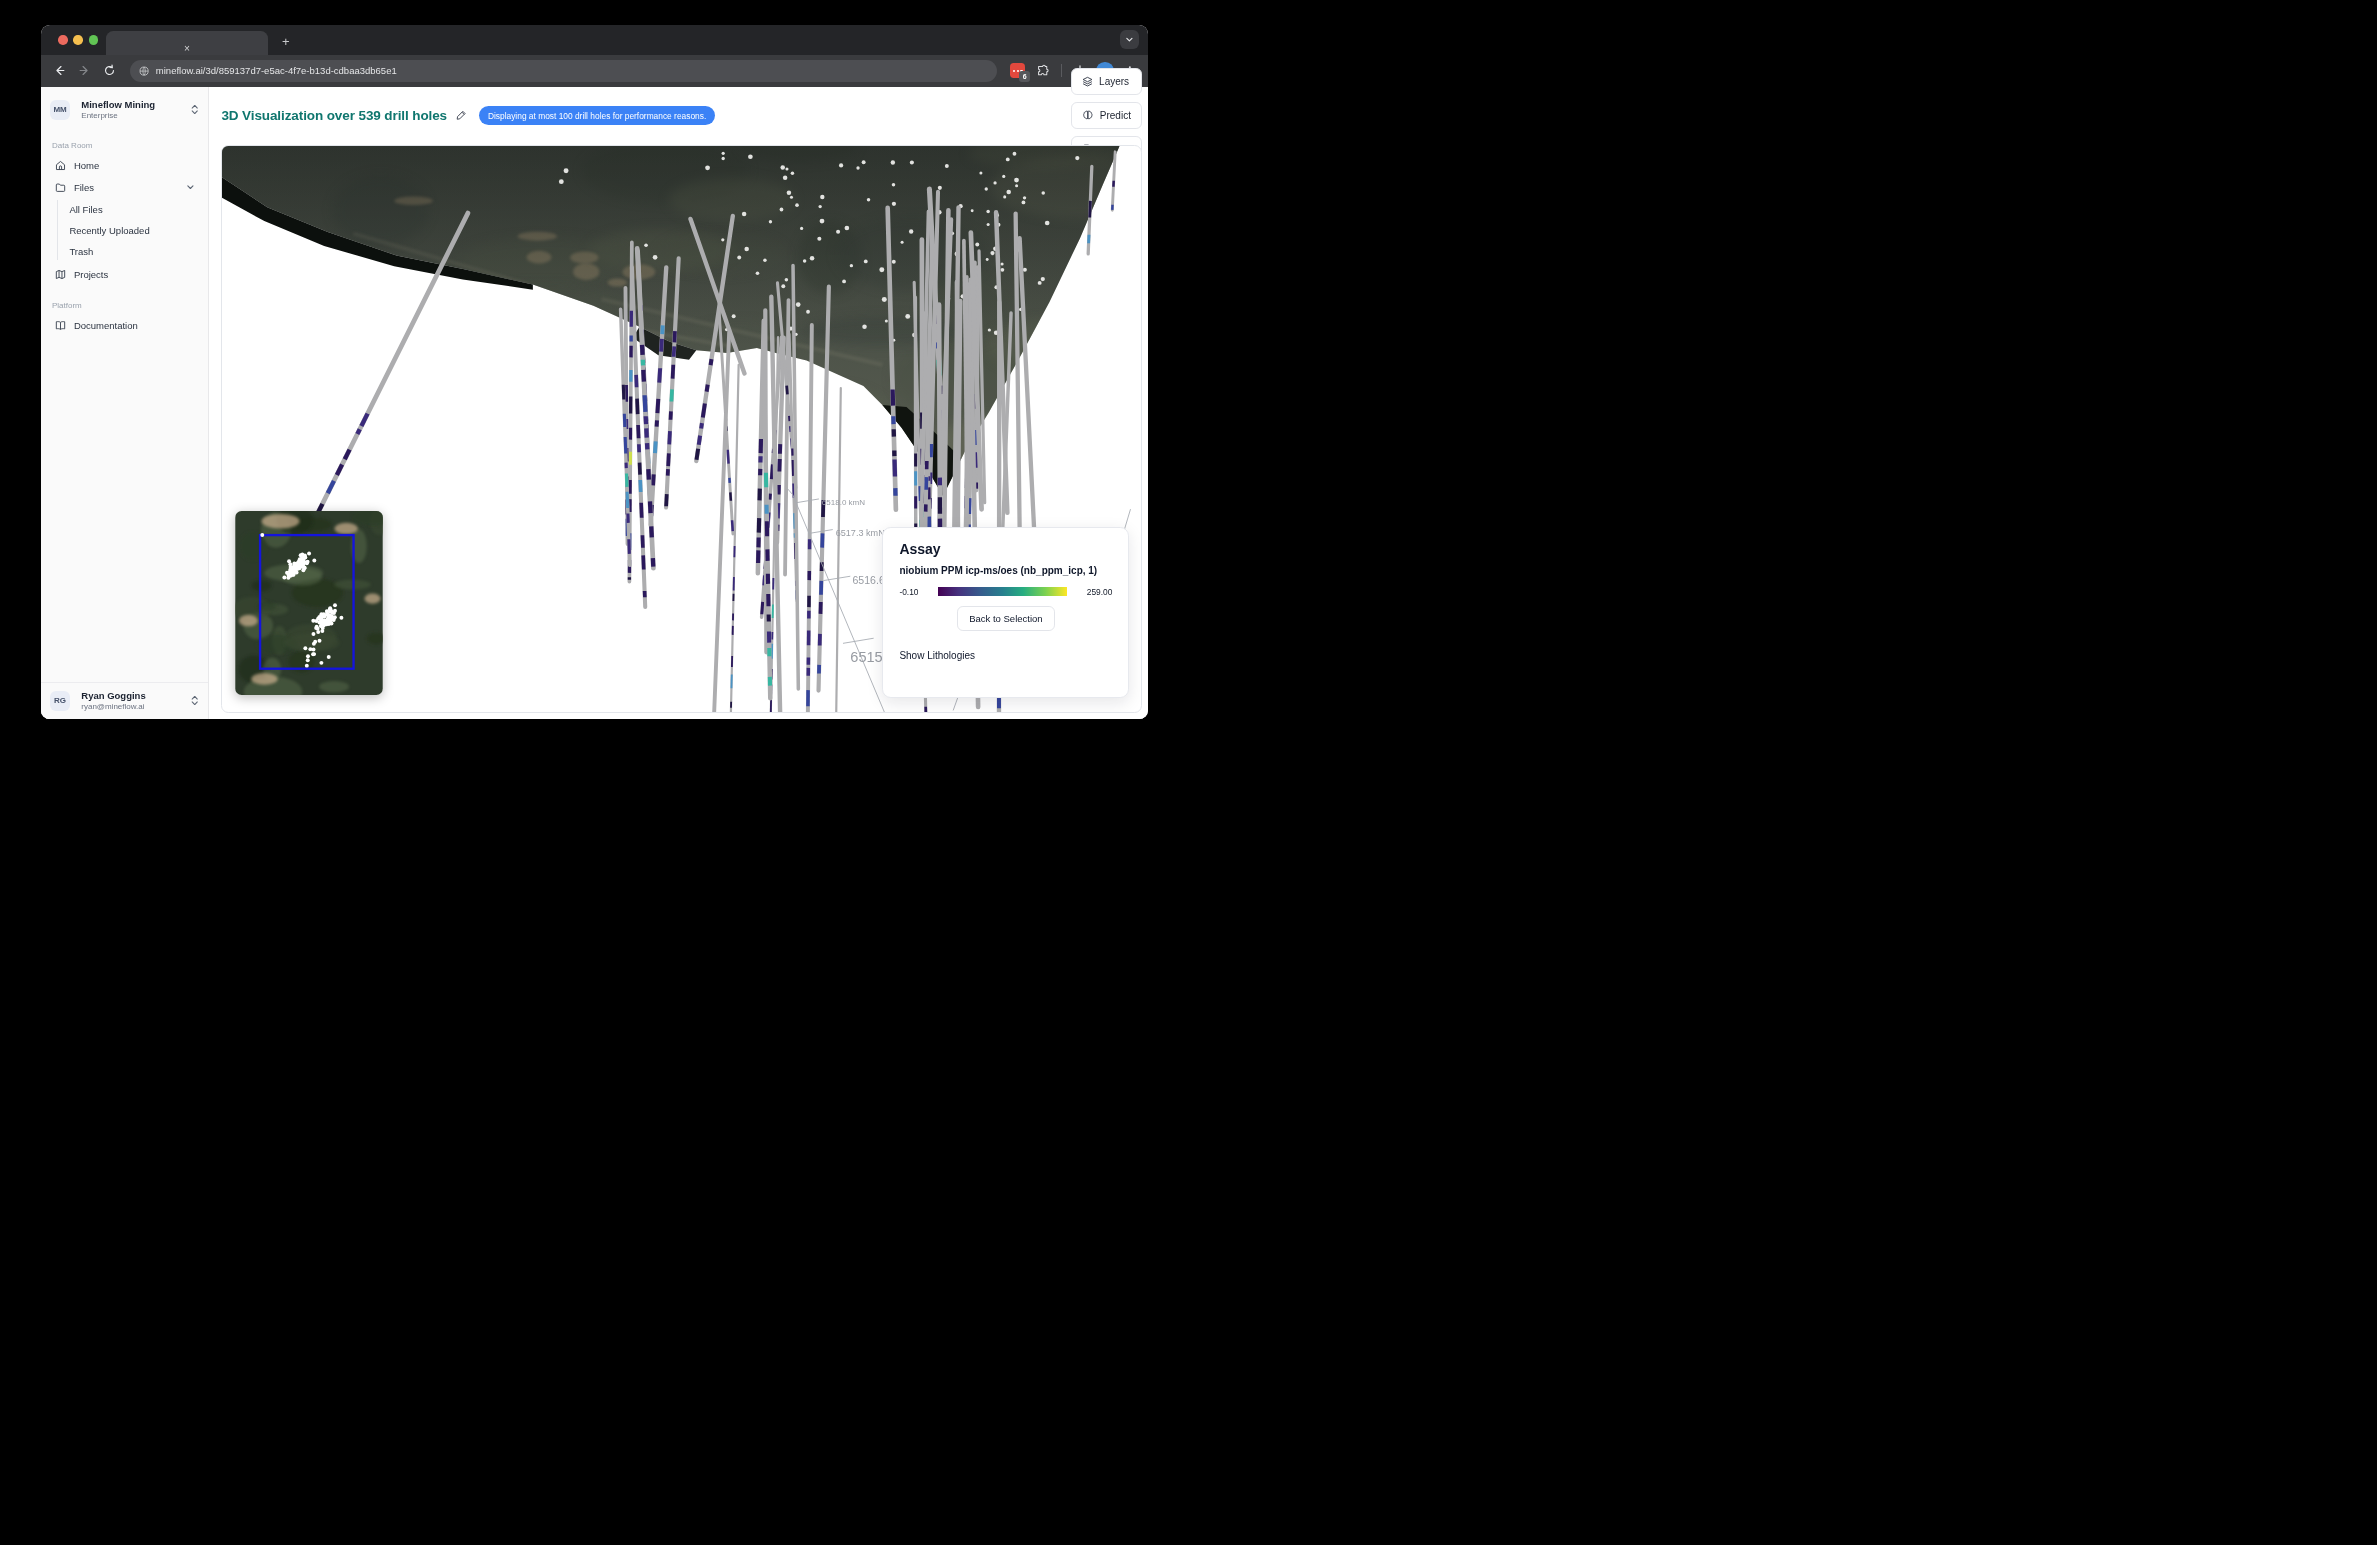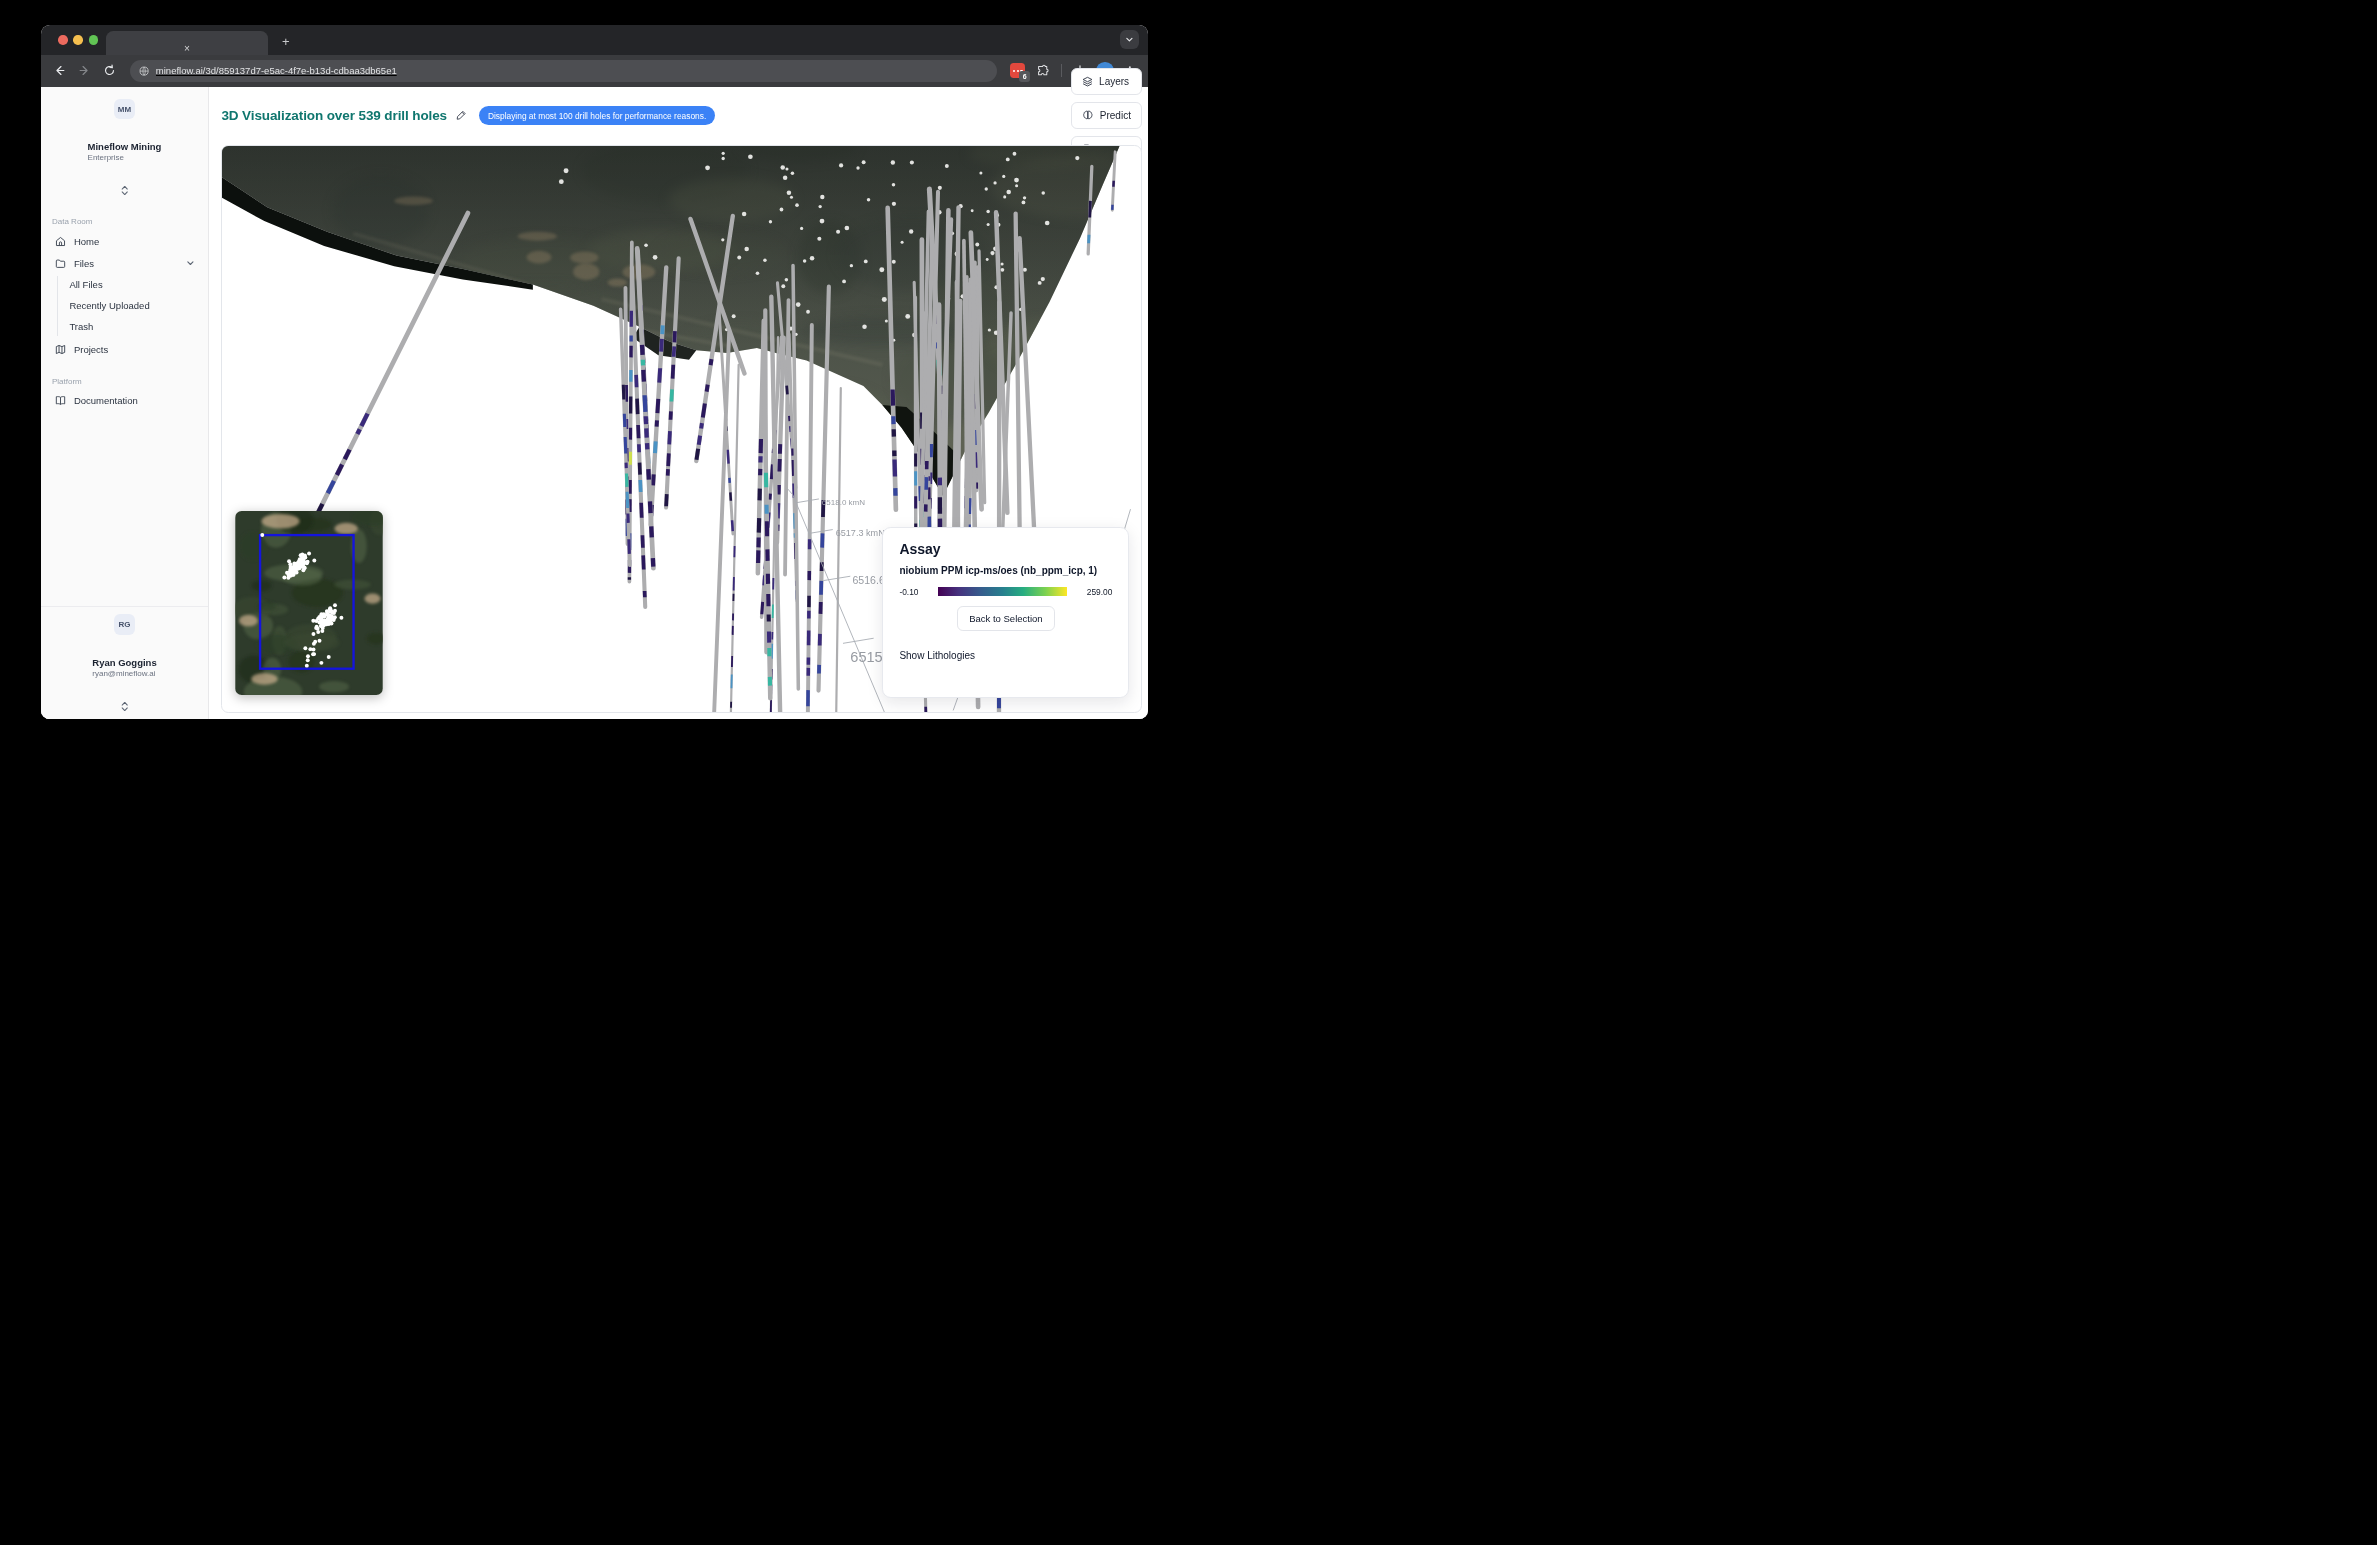--- a/index.html
+++ b/index.html
@@ -23,7 +23,7 @@
   .toolbar { height:31.5px; background:#3a3b3e; flex:none; display:flex; align-items:center; padding:0 7.3px; gap:2.9px; }
   .tb-ic { width:22px; height:22px; display:flex; align-items:center; justify-content:center; border-radius:50%; flex:none; }
   .omnibox { flex:1; height:22px; background:#4d4e52; border-radius:11px; margin:0 7.3px;
-             display:flex; align-items:center; padding:0 8.8px; gap:6.6px; min-width:0;text-decoration:underline; }
+             display:flex; align-items:center; padding:0 8.8px; gap:6.6px; min-width:0; }
   .url { color:#e4e5e7; font-size:9.5px; white-space:nowrap; overflow:hidden; }
   .ext-red { position:relative; width:14.6px; height:14.6px; border-radius:3.7px; background:#e2483d;
              display:flex; align-items:center; justify-content:center; gap:1.5px; }

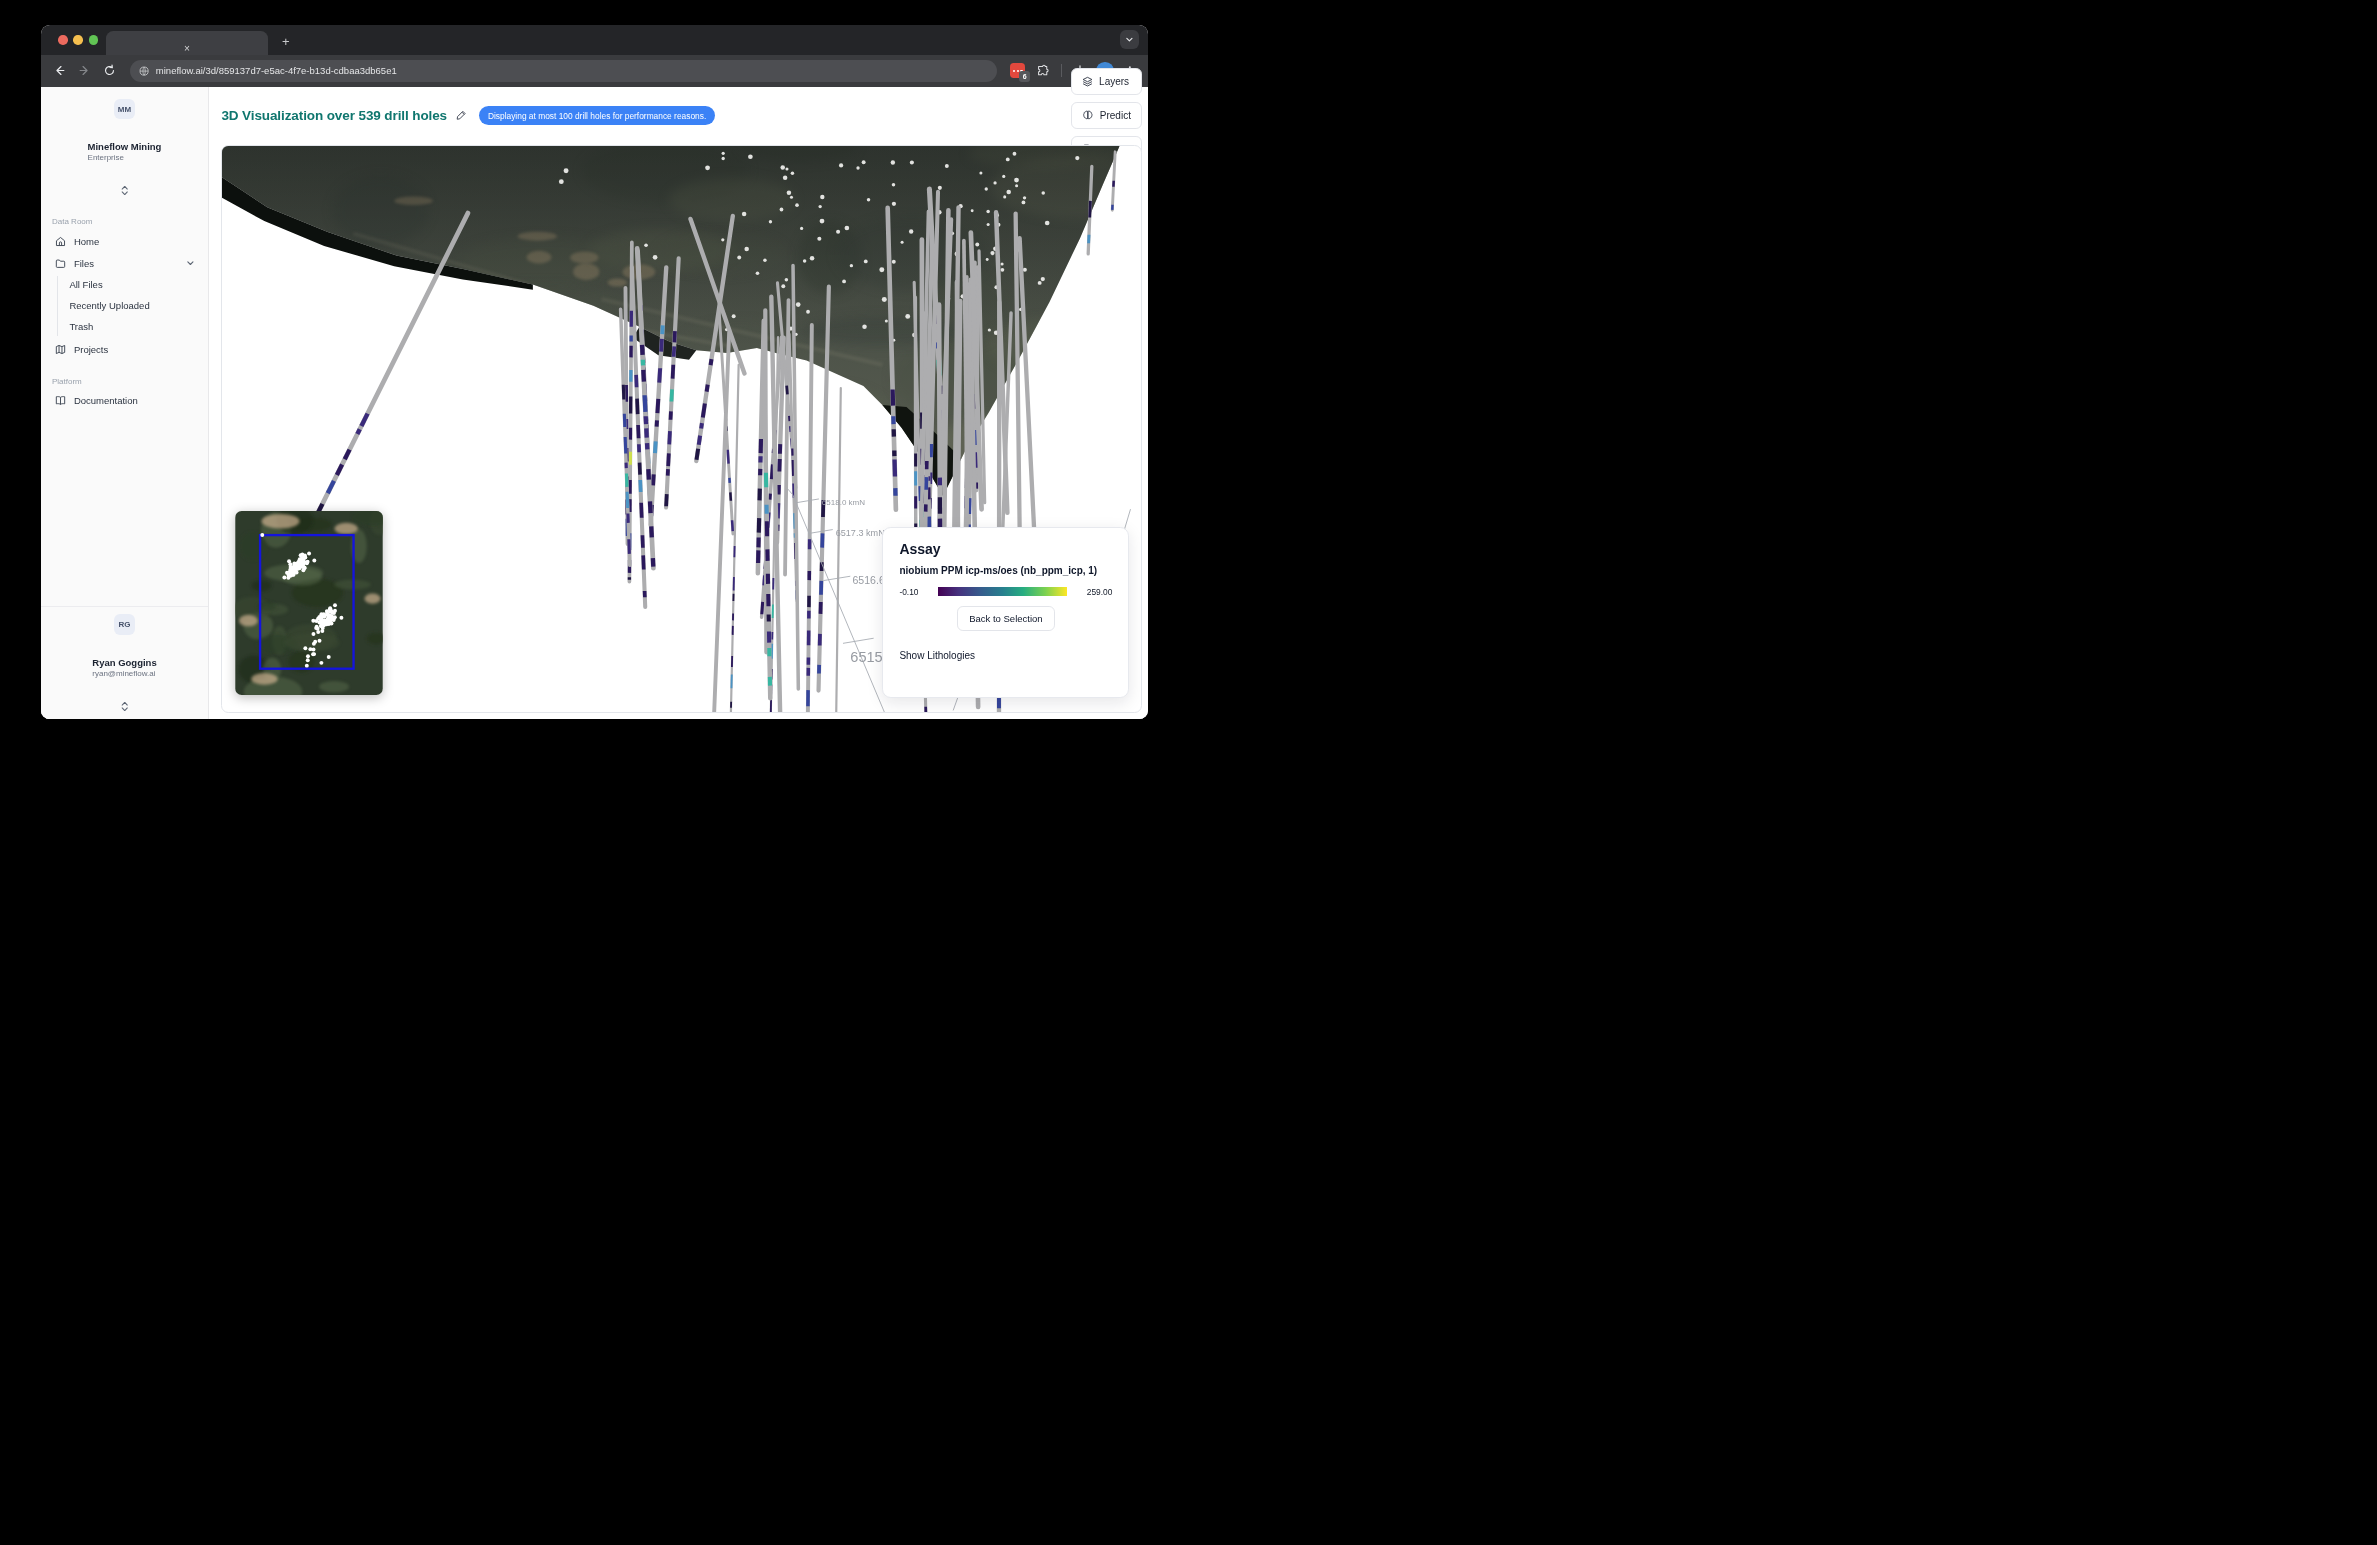--- a/index.html
+++ b/index.html
@@ -39,7 +39,7 @@
   .content { flex:1; display:flex; background:#fff; min-height:0; }
   .sidebar { width:168px; background:#fafafa; border-right:0.7px solid #e8e8ea; display:flex;
              flex-direction:column; padding-top:8px; flex:none; }
-  .org-row, .user-row { display:flex; align-items:center; gap:22px; padding:4.4px 8.8px;flex-direction:column; }
+  .org-row, .user-row { display:flex; align-items:center; gap:11px; padding:4.4px 8.8px; }
   .sq-avatar { width:20.5px; height:20.5px; border-radius:5.9px; background:#e9edf6; color:#46526b;
                font-size:8px; font-weight:bold; display:flex; align-items:center; justify-content:center; flex:none; }
   .org-name, .user-name { font-size:9.5px; font-weight:bold; color:#1b2230; line-height:1.25; }

